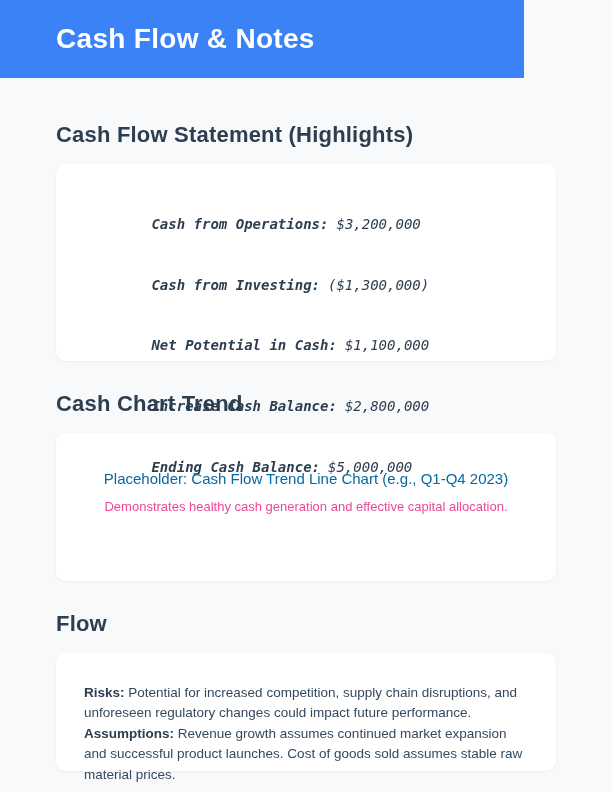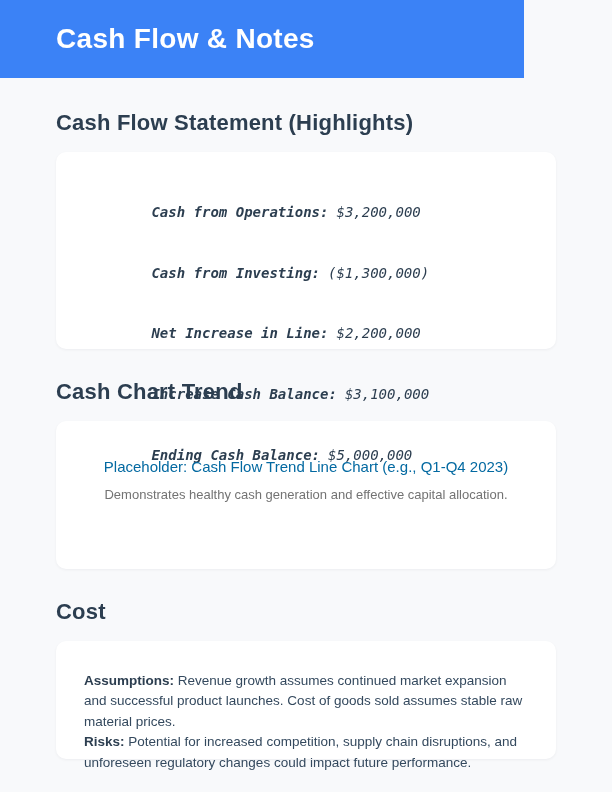--- a/index.html
+++ b/index.html
@@ -38,7 +38,7 @@
     line-height: 26px;
     margin: 30px 0 16px 0;
   }
-  .section-heading.first { margin-top: 32px; }
+  .section-heading.first { margin-top: 44px; }
 
   .card {
     background: #ffffff;

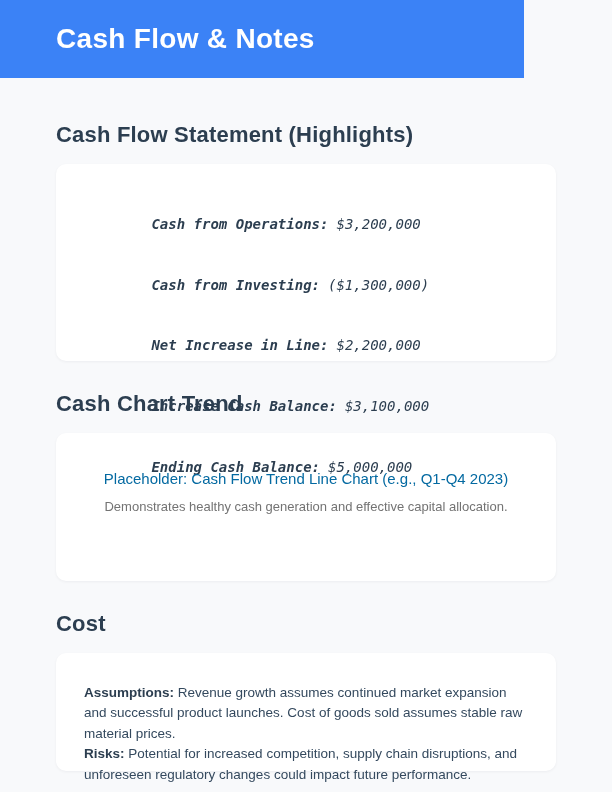--- a/index.html
+++ b/index.html
@@ -117,7 +117,7 @@
         <span class="cl-label">Cash from Investing:</span><span class="cl-value">($1,300,000)</span>
       </div>
       <div class="code-line">
-        <span class="cl-label">Net Increase in Line:</span><span class="cl-value">$2,200,000</span>
+        <span class="cl-label">Net Potential in Cash:</span><span class="cl-value">$2,200,000</span>
       </div>
       <div class="code-line">
         <span class="cl-label">Increase Cash Balance:</span><span class="cl-value">$3,100,000</span>

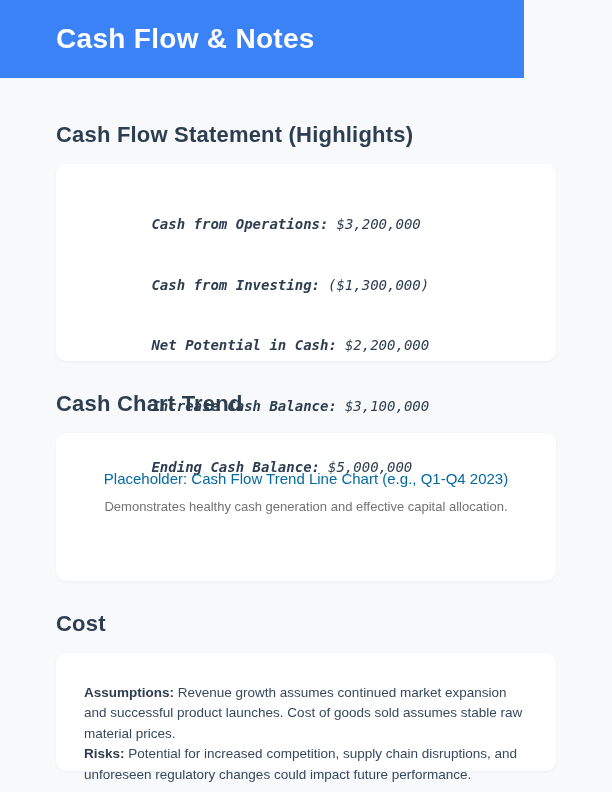--- a/index.html
+++ b/index.html
@@ -117,7 +117,7 @@
         <span class="cl-label">Cash from Investing:</span><span class="cl-value">($1,300,000)</span>
       </div>
       <div class="code-line">
-        <span class="cl-label">Net Potential in Cash:</span><span class="cl-value">$2,200,000</span>
+        <span class="cl-label">Net Potential in Cash:</span><span class="cl-value">$1,100,000</span>
       </div>
       <div class="code-line">
         <span class="cl-label">Increase Cash Balance:</span><span class="cl-value">$3,100,000</span>

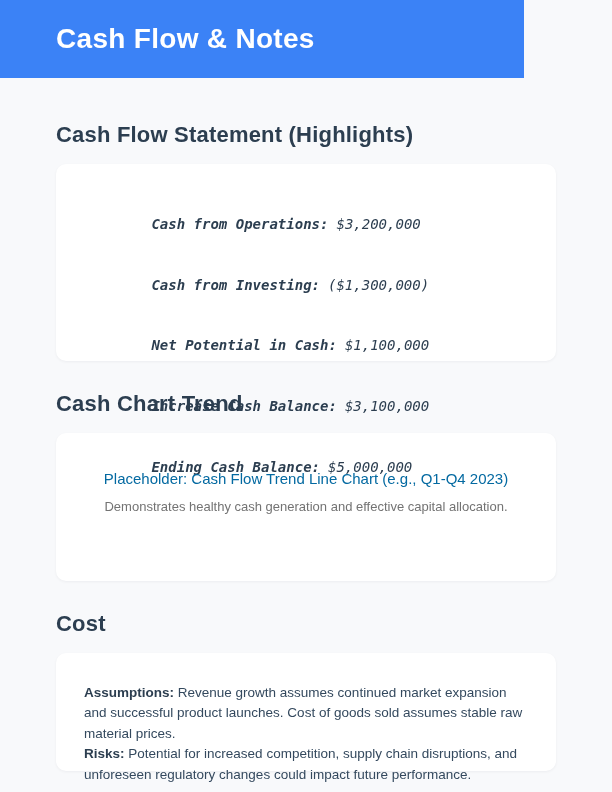--- a/index.html
+++ b/index.html
@@ -120,7 +120,7 @@
         <span class="cl-label">Net Potential in Cash:</span><span class="cl-value">$1,100,000</span>
       </div>
       <div class="code-line">
-        <span class="cl-label">Increase Cash Balance:</span><span class="cl-value">$3,100,000</span>
+        <span class="cl-label">Increase Cash Balance:</span><span class="cl-value">$2,800,000</span>
       </div>
       <div class="code-line">
         <span class="cl-label">Ending Cash Balance:</span><span class="cl-value">$5,000,000</span>

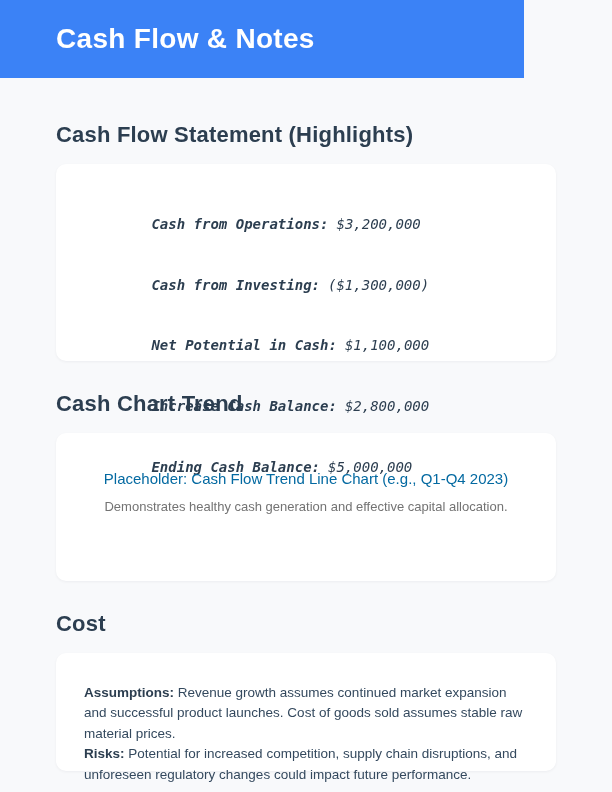--- a/index.html
+++ b/index.html
@@ -75,7 +75,7 @@
     margin: 8px;
   }
   .trend-caption {
-    color: #737373;
+    color: #ec4899;
     font-size: 13px;
     line-height: 18px;
     margin: 8px 0 0 0;

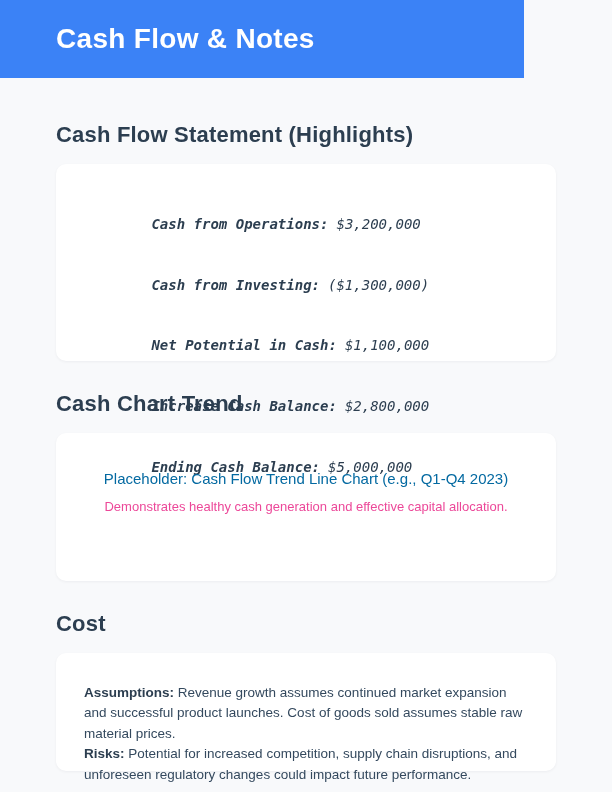--- a/index.html
+++ b/index.html
@@ -134,7 +134,7 @@
       <p class="trend-caption">Demonstrates healthy cash generation and effective capital allocation.</p>
     </div>
 
-    <h2 class="section-heading">Cost</h2>
+    <h2 class="section-heading">Flow</h2>
 
     <div class="card card-notes">
       <p class="notes-text"><span class="note-label">Assumptions:</span> <span>Revenue growth assumes continued market expansion and successful product launches. Cost of goods sold assumes stable raw material prices.</span></p>

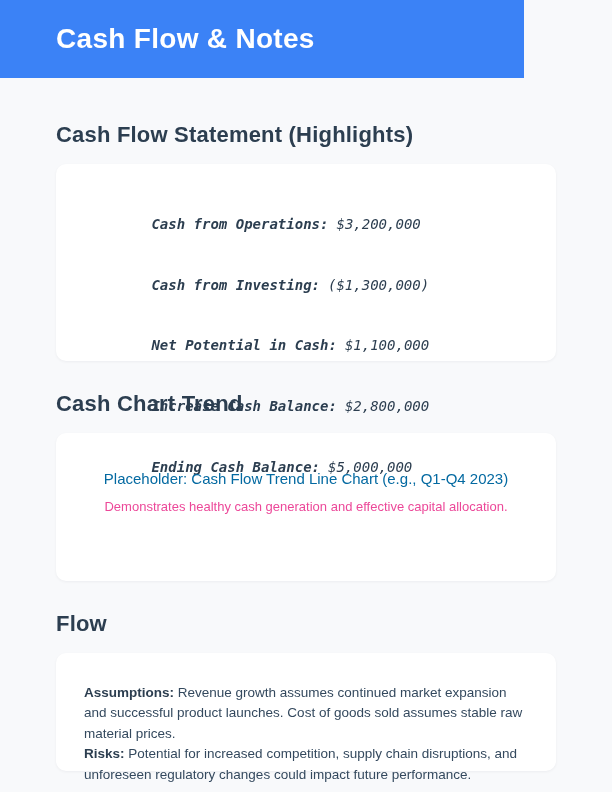--- a/index.html
+++ b/index.html
@@ -137,8 +137,8 @@
     <h2 class="section-heading">Flow</h2>
 
     <div class="card card-notes">
+      <p class="notes-text"><span class="note-label">Risks:</span> <span>Potential for increased competition, supply chain disruptions, and unforeseen regulatory changes could impact future performance.</span></p>
       <p class="notes-text"><span class="note-label">Assumptions:</span> <span>Revenue growth assumes continued market expansion and successful product launches. Cost of goods sold assumes stable raw material prices.</span></p>
-      <p class="notes-text"><span class="note-label">Risks:</span> <span>Potential for increased competition, supply chain disruptions, and unforeseen regulatory changes could impact future performance.</span></p>
     </div>
 
   </div>

